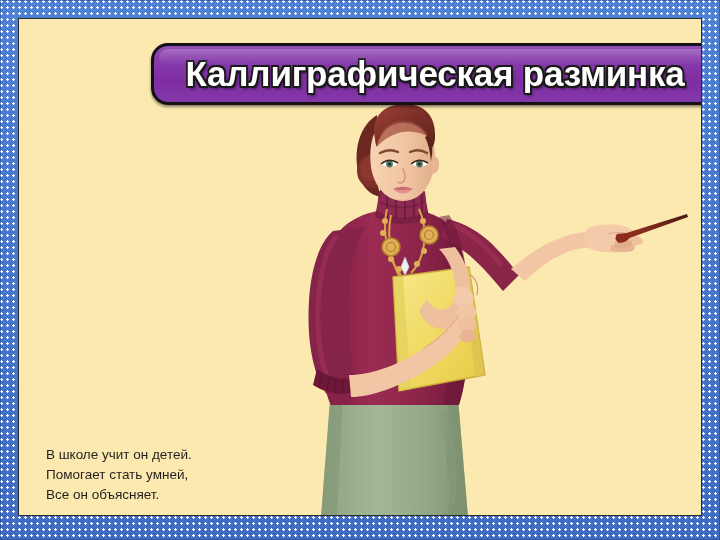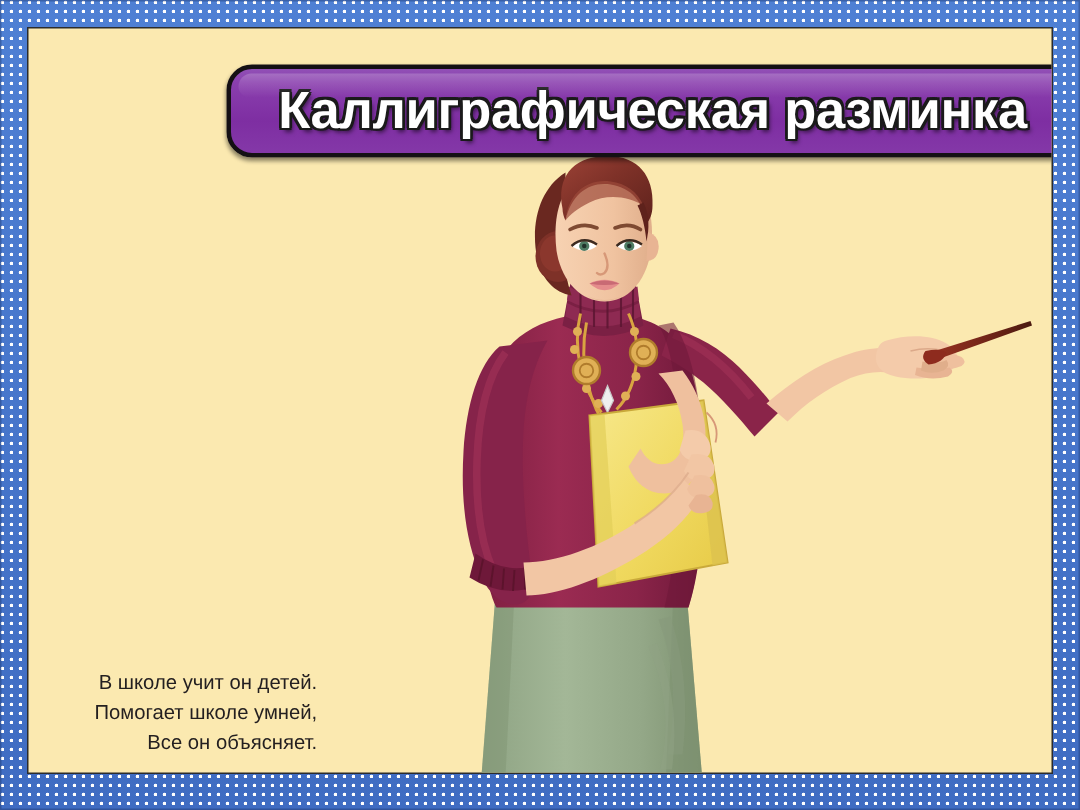--- a/index.html
+++ b/index.html
@@ -94,13 +94,12 @@
   
   .riddle {
     position: absolute;
-    left: 44px;
+    left: 27px;
     top: 426px;
     font-size: 13.5px;
     line-height: 20px;
     color: #231f20;
     white-space: nowrap;
-    text-align: right;
   }
   .riddle div { display: block; }
 

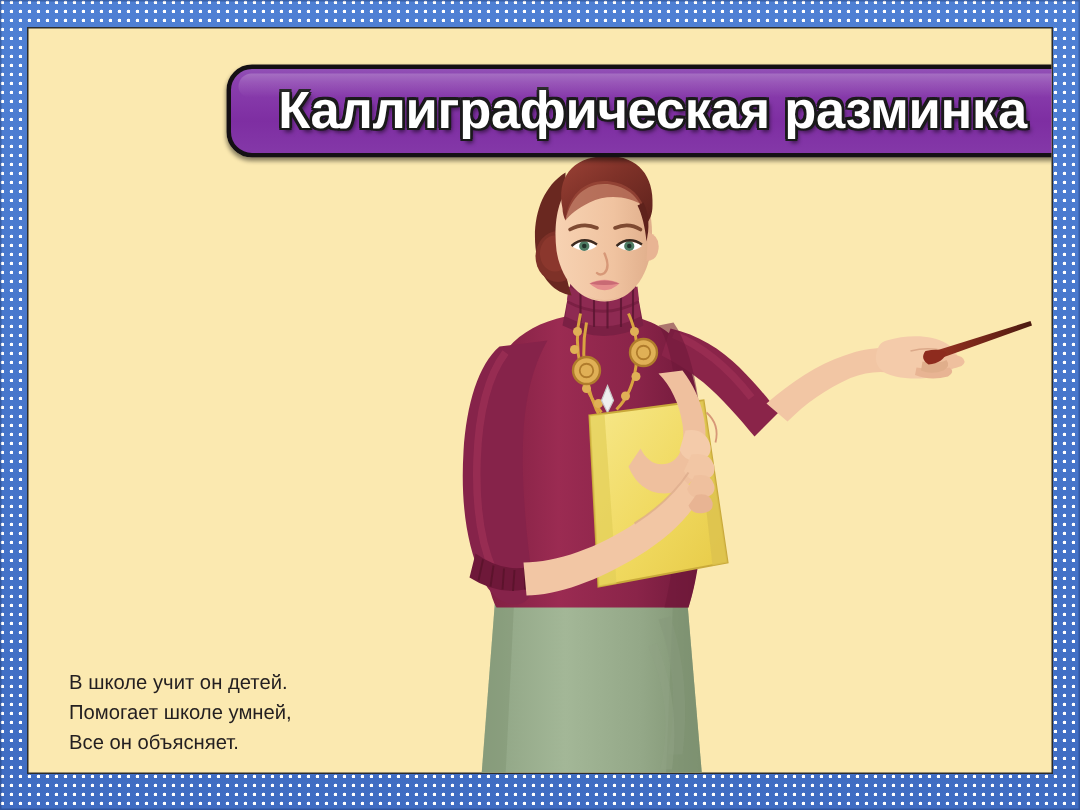--- a/index.html
+++ b/index.html
@@ -367,7 +367,7 @@
 
     <div class="riddle">
       <div>В школе учит он детей.</div>
-      <div>Помогает школе умней,</div>
+      <div>Помогает стать умней,</div>
       <div>Все он объясняет.</div>
     </div>
 

